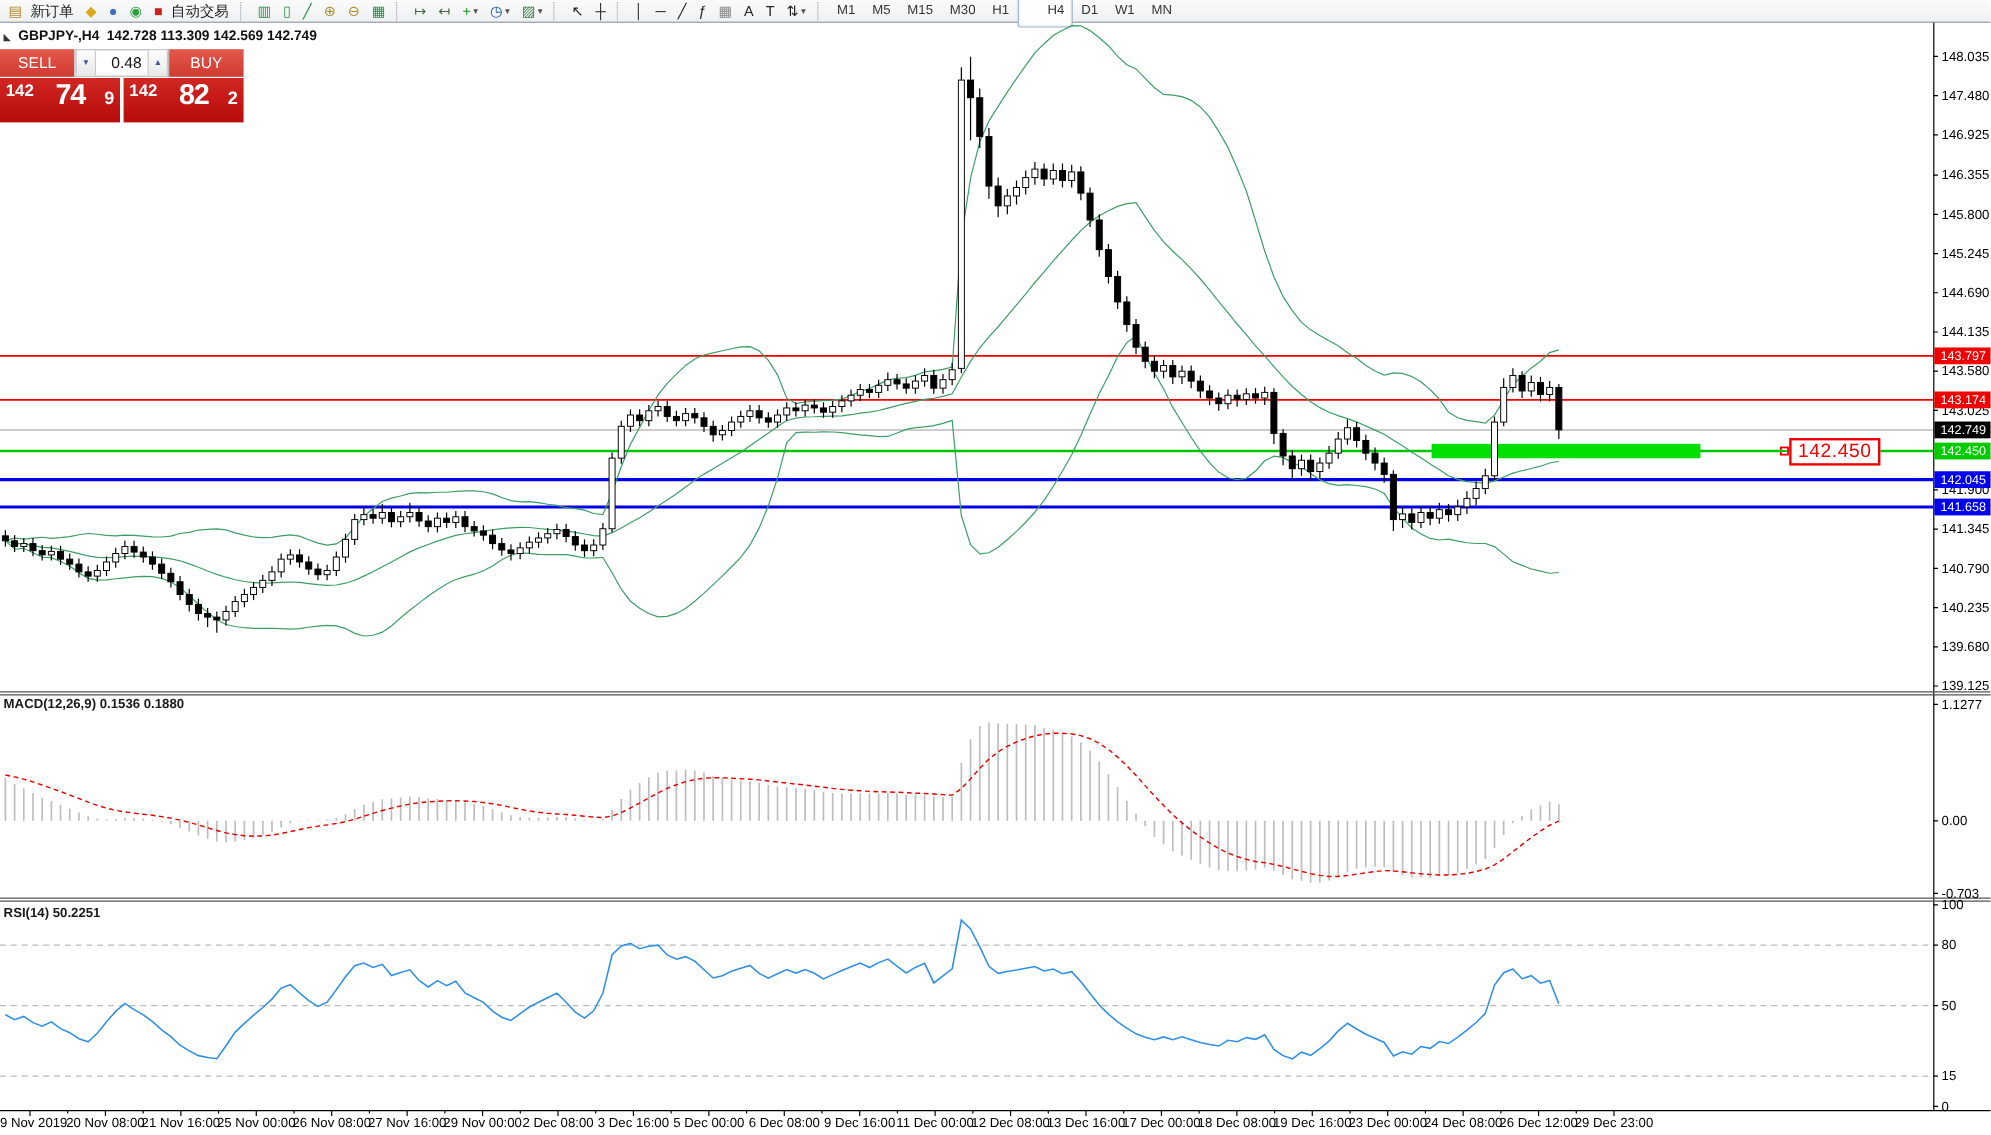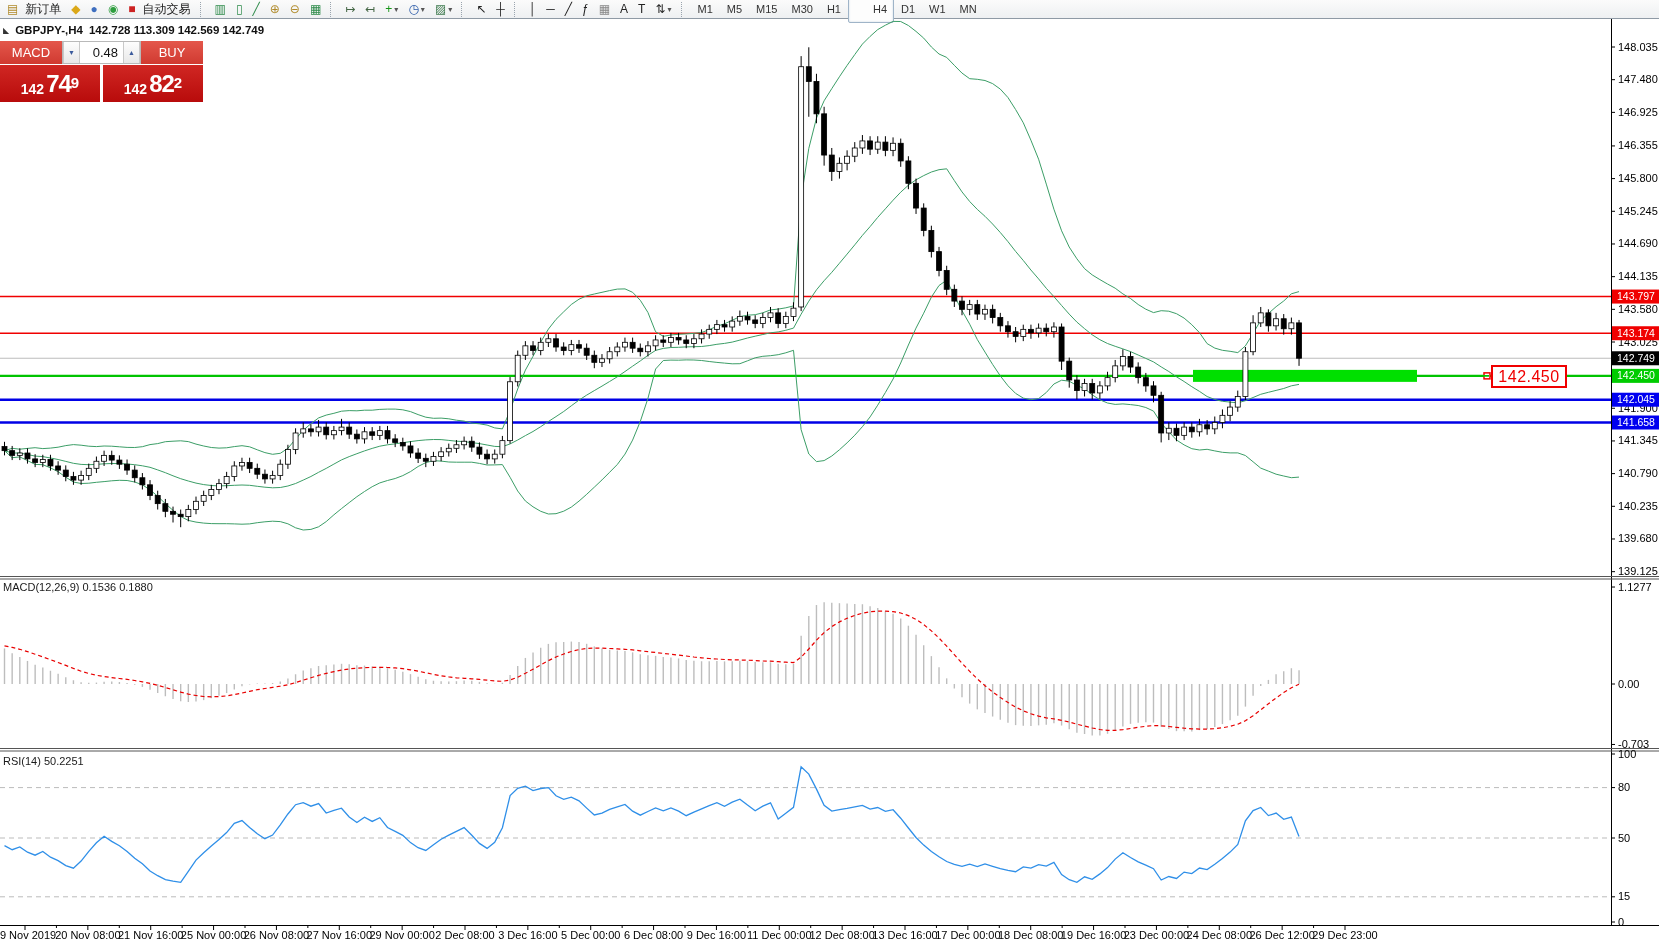--- a/index.html
+++ b/index.html
@@ -871,7 +871,7 @@
 
   <div id="trade-panel">
     <div class="tp-top">
-      <div class="tp-btn">MACD</div>
+      <div class="tp-btn">SELL</div>
       <div class="tp-vol">
         <div class="tp-spin">▼</div>
         <div class="tp-vol-val">0.48</div>

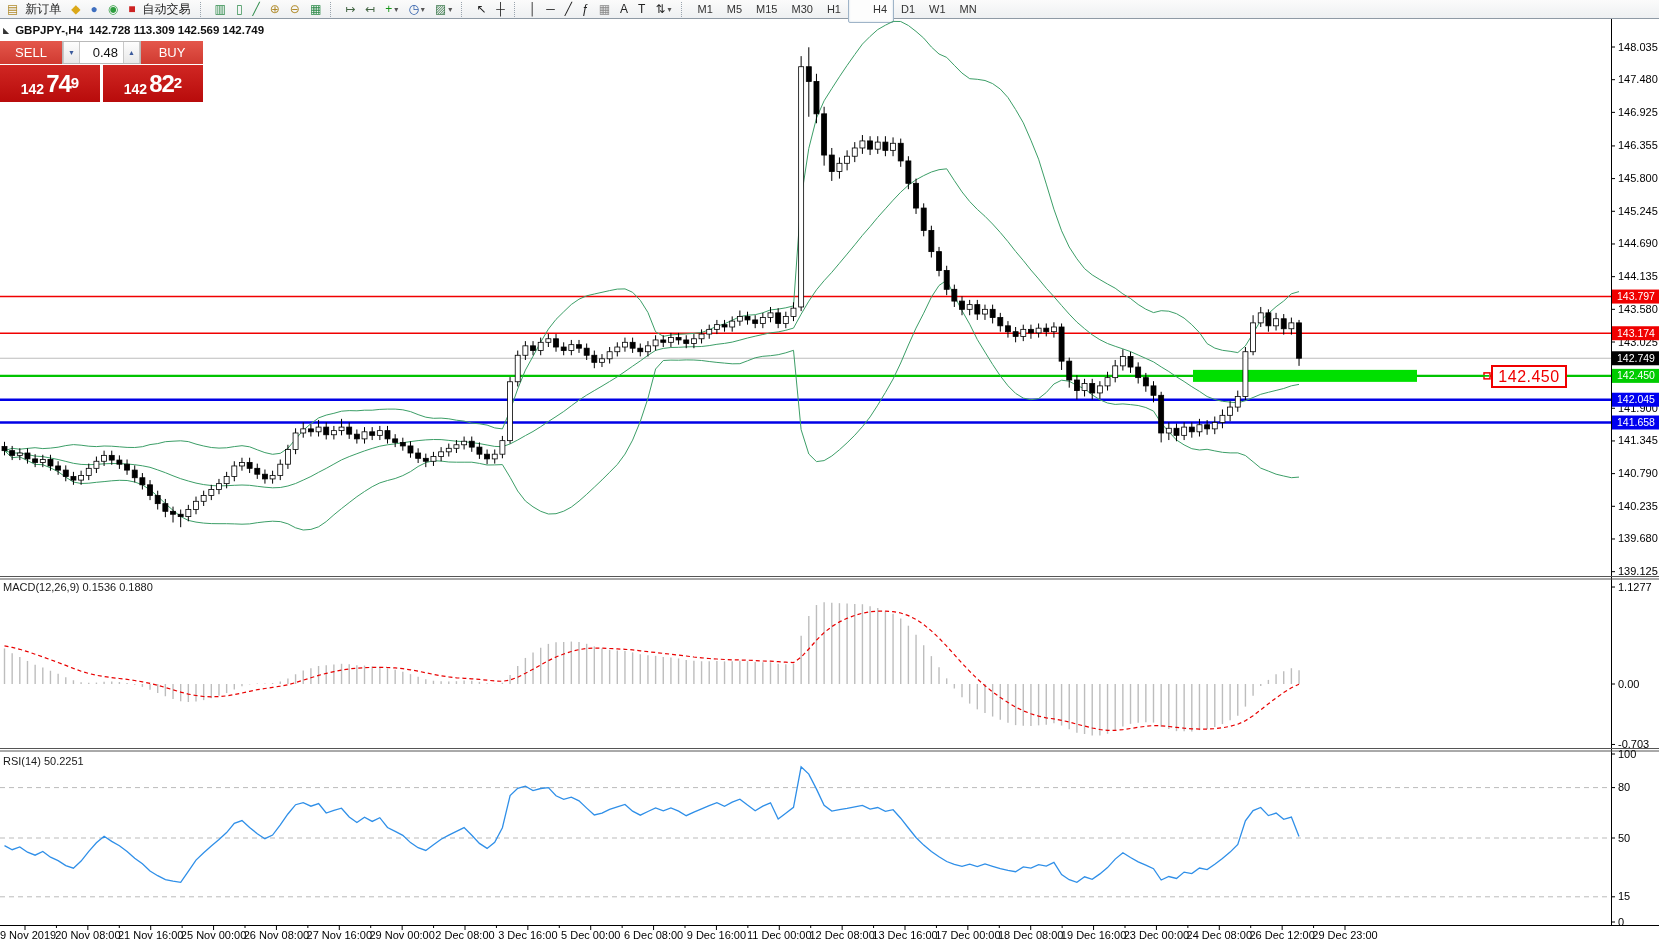--- a/index.html
+++ b/index.html
@@ -43,7 +43,7 @@
     padding-right:5px; font-size:13px; color:#111; }
   .tp-prices { display:flex; gap:3px; margin-top:1px; }
   .tp-price { width:100px; height:37px; background:linear-gradient(#d02723,#b80b0b); color:#fff;
-    display:flex; align-items:flex-end; justify-content:center; padding-bottom:3px; }
+    display:flex; align-items:flex-start; justify-content:center; padding-bottom:3px;gap:16px; }
   .tp-price .small { font-size:14px; font-weight:bold; margin-right:2px; line-height:20px; }
   .tp-price .big { font-size:24px; font-weight:bold; line-height:30px; letter-spacing:-1px; }
   .tp-price .sup { font-size:15px; font-weight:bold; line-height:36px; align-self:flex-start; }

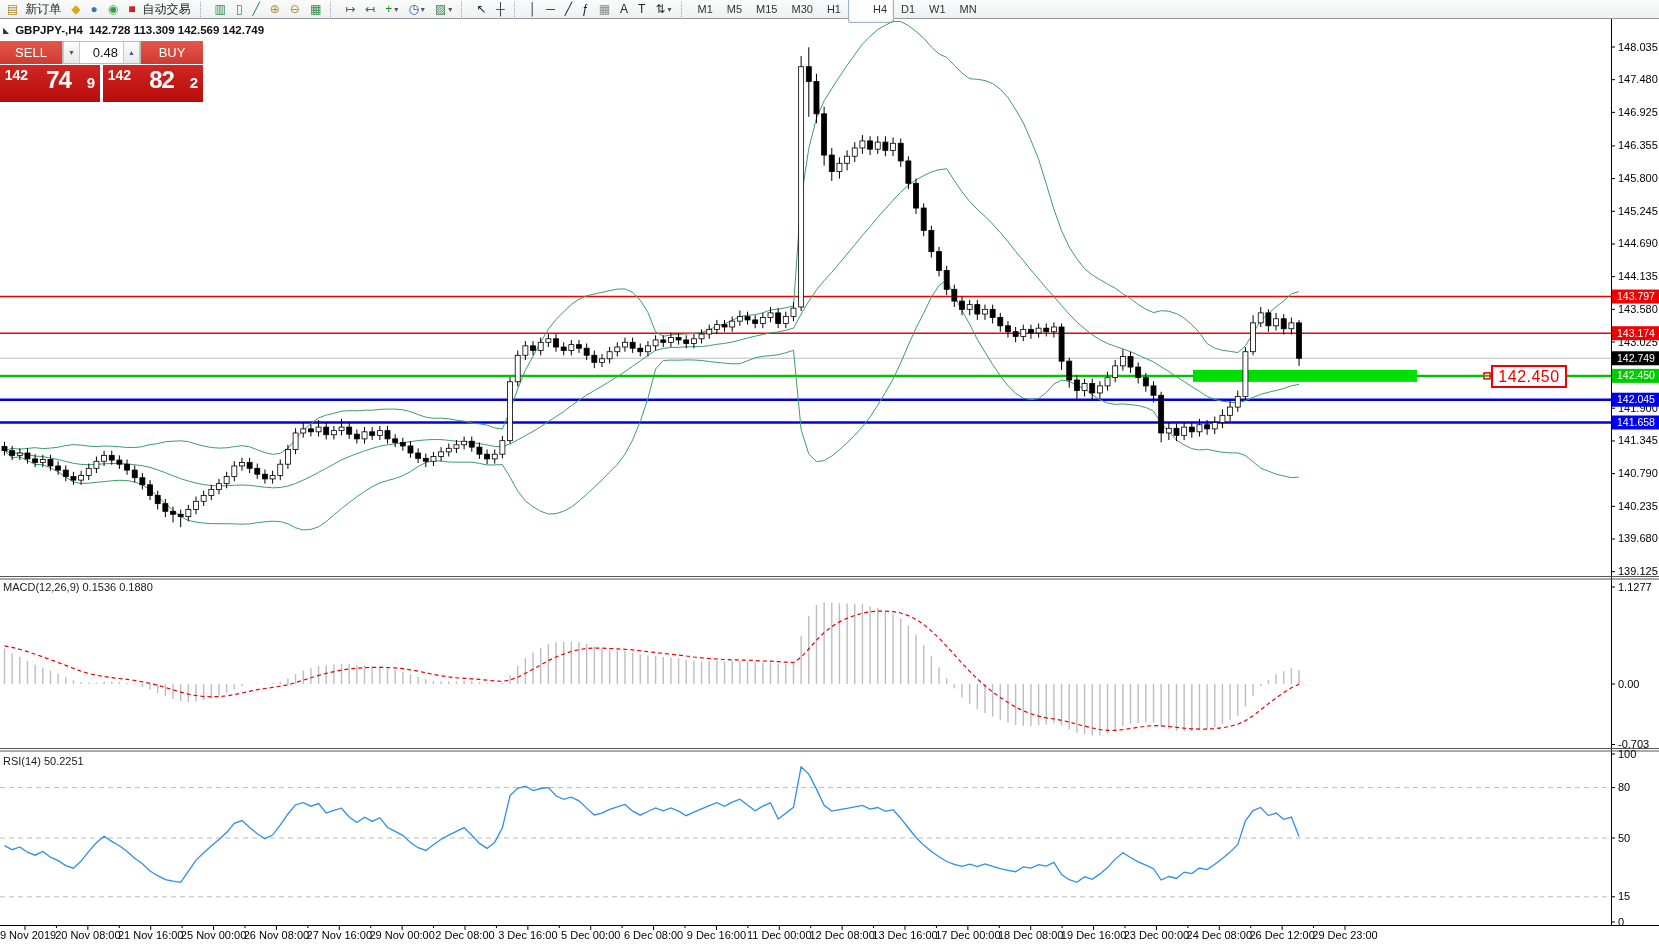--- a/index.html
+++ b/index.html
@@ -49,7 +49,7 @@
   .tp-price .sup { font-size:15px; font-weight:bold; line-height:36px; align-self:flex-start; }
 
   
-  .pane-label { position:absolute; left:3px; font-size:11px; color:#1a1a1a; }
+  .pane-label { position:absolute; left:3px; font-size:11px; color:#1a1a1a;font-weight:bold; }
 
   
   #level-label { position:absolute; left:1491px; top:365px; width:76px; height:23px;

